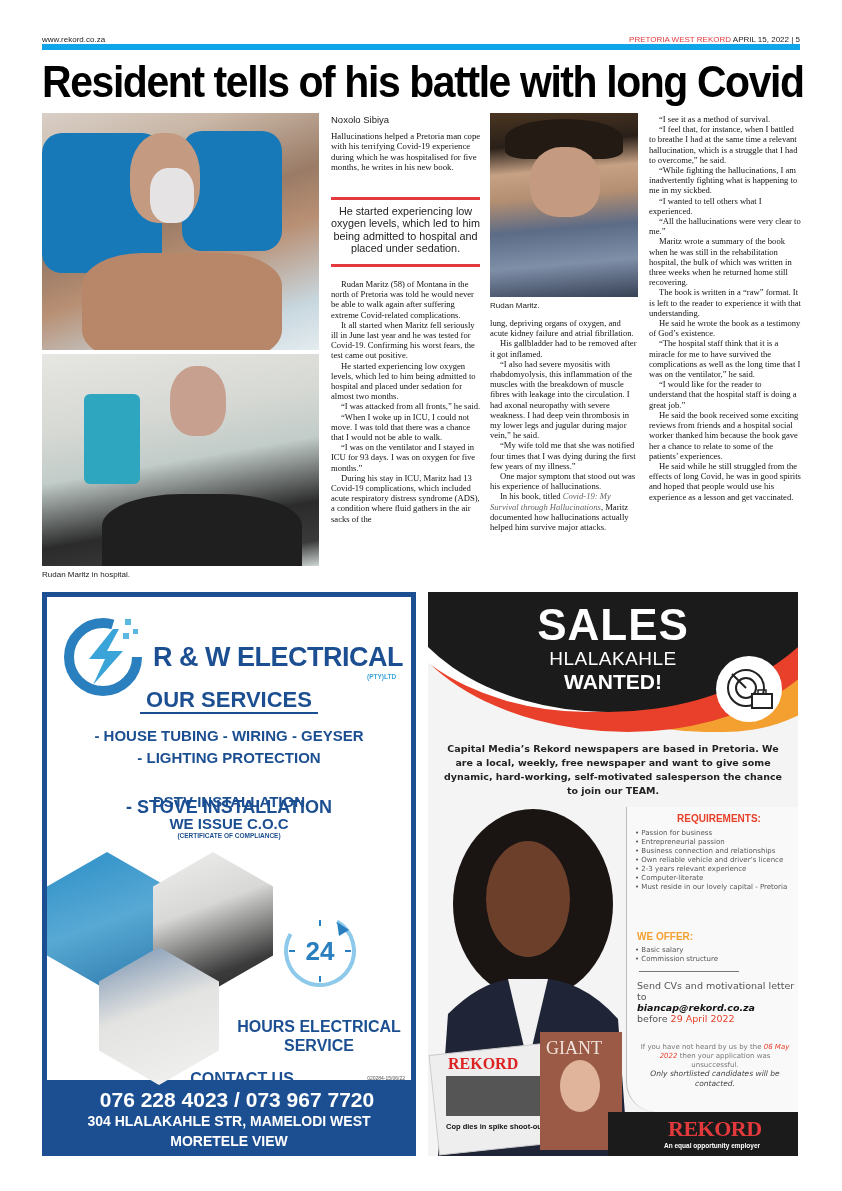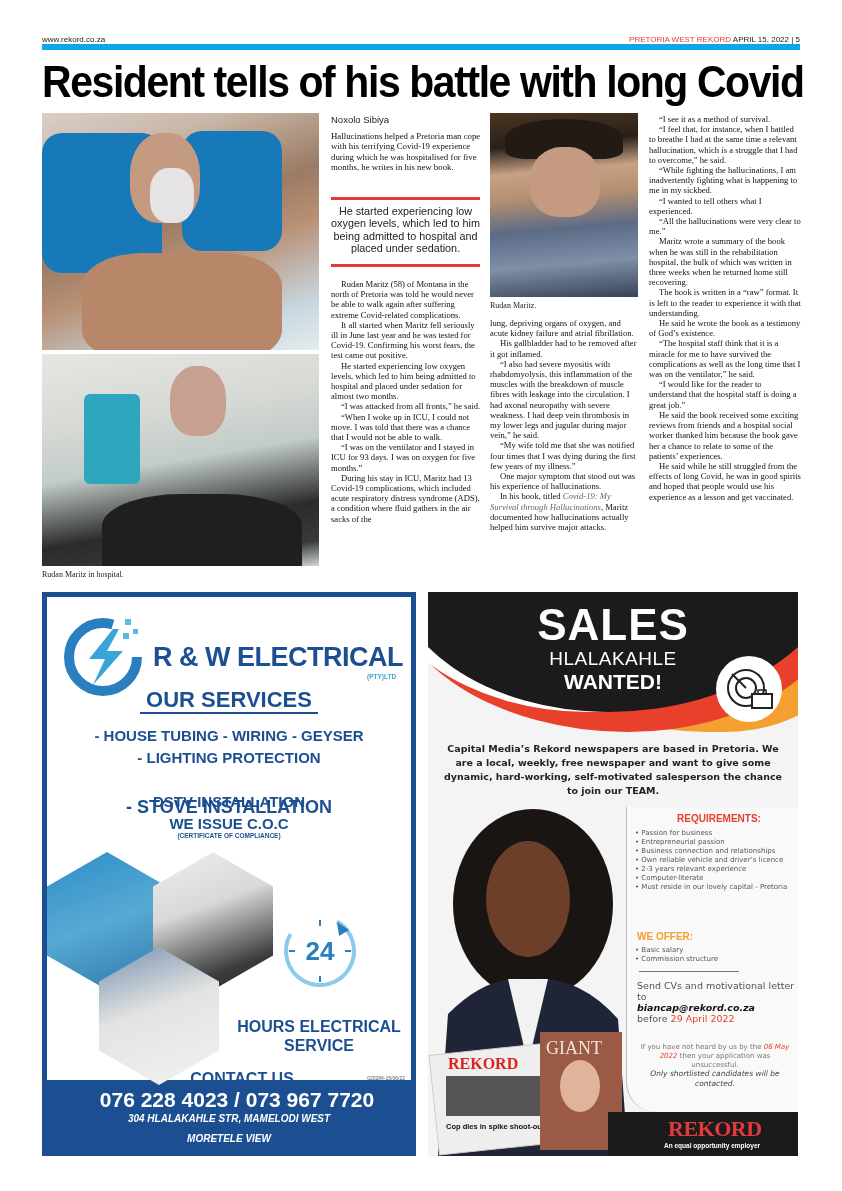--- a/index.html
+++ b/index.html
@@ -25,7 +25,7 @@
   .hat { position: absolute; background: #231a14; border-radius: 50% 50% 20% 20%; }
   .blanket { position: absolute; background: #1f1f1f; border-radius: 40% 40% 0 0; }
 
-  .caption { position: absolute; font-family: Liberation Serif, serif; font-size: 8px; color: #222; }
+  .caption { position: absolute; font-family: Liberation Sans, sans-serif; font-size: 8px; color: #222; }
 
   
   .col { position: absolute; font-size: 8.6px; line-height: 10.2px; text-align: left; color: #111; }

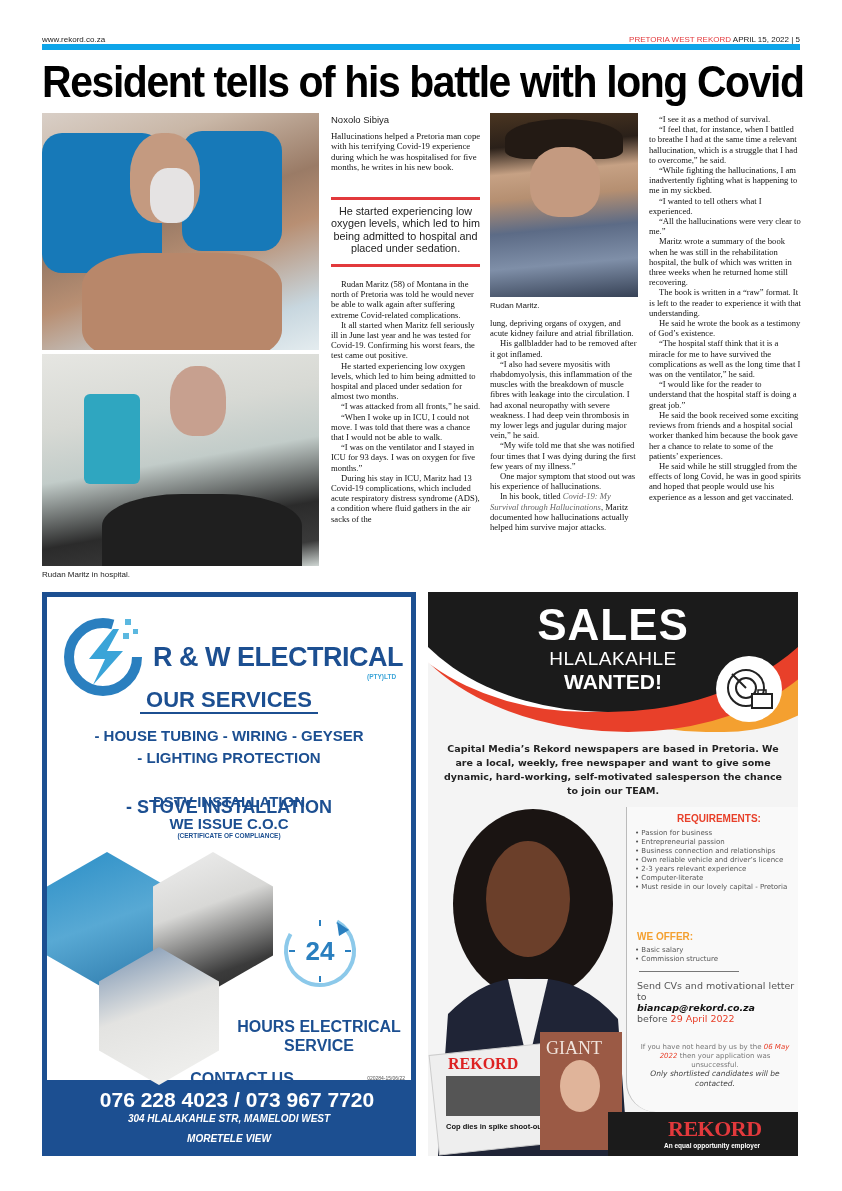--- a/index.html
+++ b/index.html
@@ -58,7 +58,7 @@
   .rw-contact { position: absolute; left: 90px; top: 473px; width: 210px; text-align: center; font-family: "Liberation Sans", sans-serif; font-weight: 700; font-size: 16px; color: #1c4f91; }
   .rw-code { position: absolute; right: 6px; top: 478px; font-family: "Liberation Sans", sans-serif; font-size: 5px; color: #555; }
   .rw-phone { position: absolute; left: 0; width: 374px; top: 496px; text-align: center; font-family: "Liberation Sans", sans-serif; font-weight: 700; font-size: 21px; color: #fff; padding-left: 16px; }
-  .rw-addr { position: absolute; left: 0; width: 374px; text-align: center; font-family: "Liberation Sans", sans-serif; font-weight: 700; font-size: 10px; color: #fff; white-space: nowrap; font-style: italic; }
+  .rw-addr { position: absolute; left: 0; width: 374px; text-align: center; font-family: "Liberation Sans", sans-serif; font-weight: 700; font-size: 14px; color: #fff; white-space: nowrap; }
 
   
   .ad-sales { position: absolute; left: 428px; top: 592px; width: 370px; height: 564px; background: #f4f4f4; overflow: hidden; }

